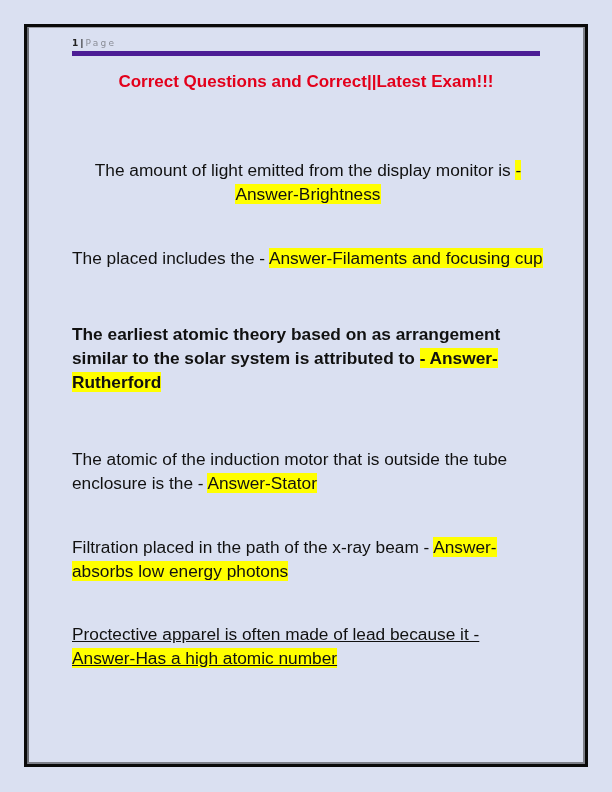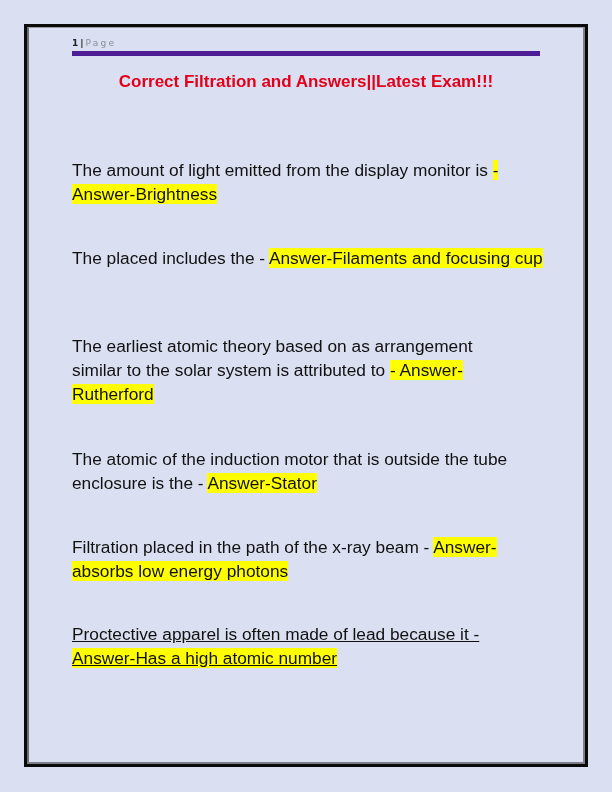--- a/index.html
+++ b/index.html
@@ -69,7 +69,7 @@
 </div>
 
 <div class="title">
-  <div>Correct Filtration and Answers||Latest Exam!!!</div>
+  <div>Correct Questions and Correct||Latest Exam!!!</div>
 </div>
 
 <div class="qa" style="top:158px;">

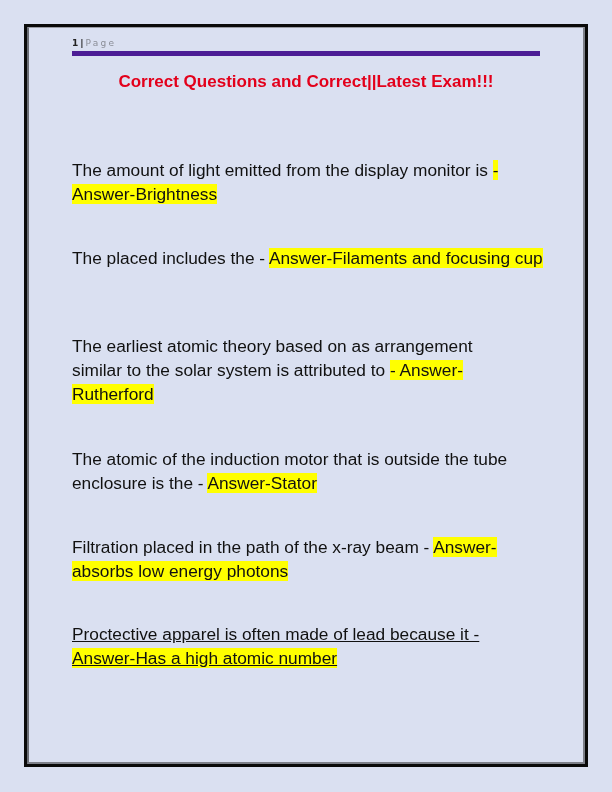--- a/index.html
+++ b/index.html
@@ -72,7 +72,7 @@
   <div>Correct Questions and Correct||Latest Exam!!!</div>
 </div>
 
-<div class="qa" style="top:158px;">
+<div class="qa" style="top:158px;text-align:center;">
   <span>The amount of light emitted from the display monitor is </span><span class="hl">- Answer-Brightness</span>
 </div>
 

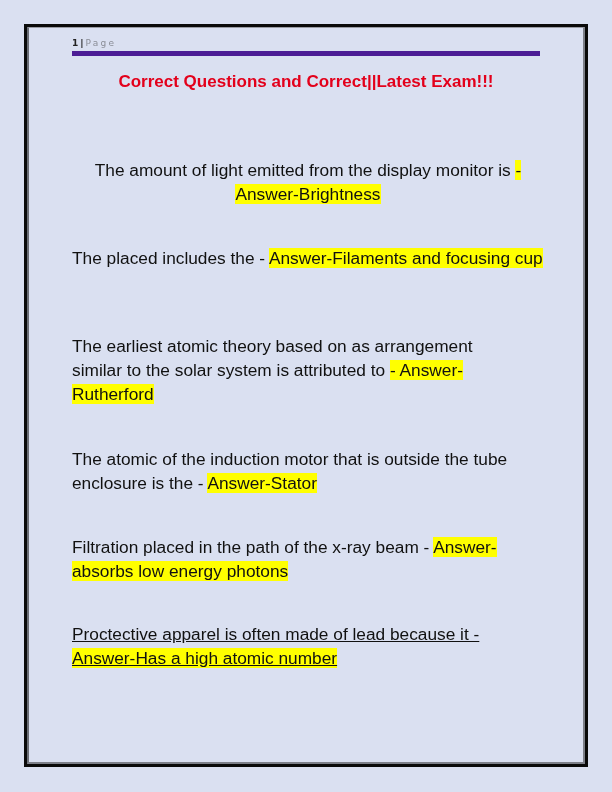--- a/index.html
+++ b/index.html
@@ -80,7 +80,7 @@
   <span>The placed includes the - </span><span class="hl">Answer-Filaments and focusing cup</span>
 </div>
 
-<div class="qa" style="top:334px; width:440px;">
+<div class="qa" style="top:322px; width:440px;font-weight:bold;">
   <span>The earliest atomic theory based on as arrangement similar to the solar system is attributed to </span><span class="hl">- Answer-Rutherford</span>
 </div>
 

